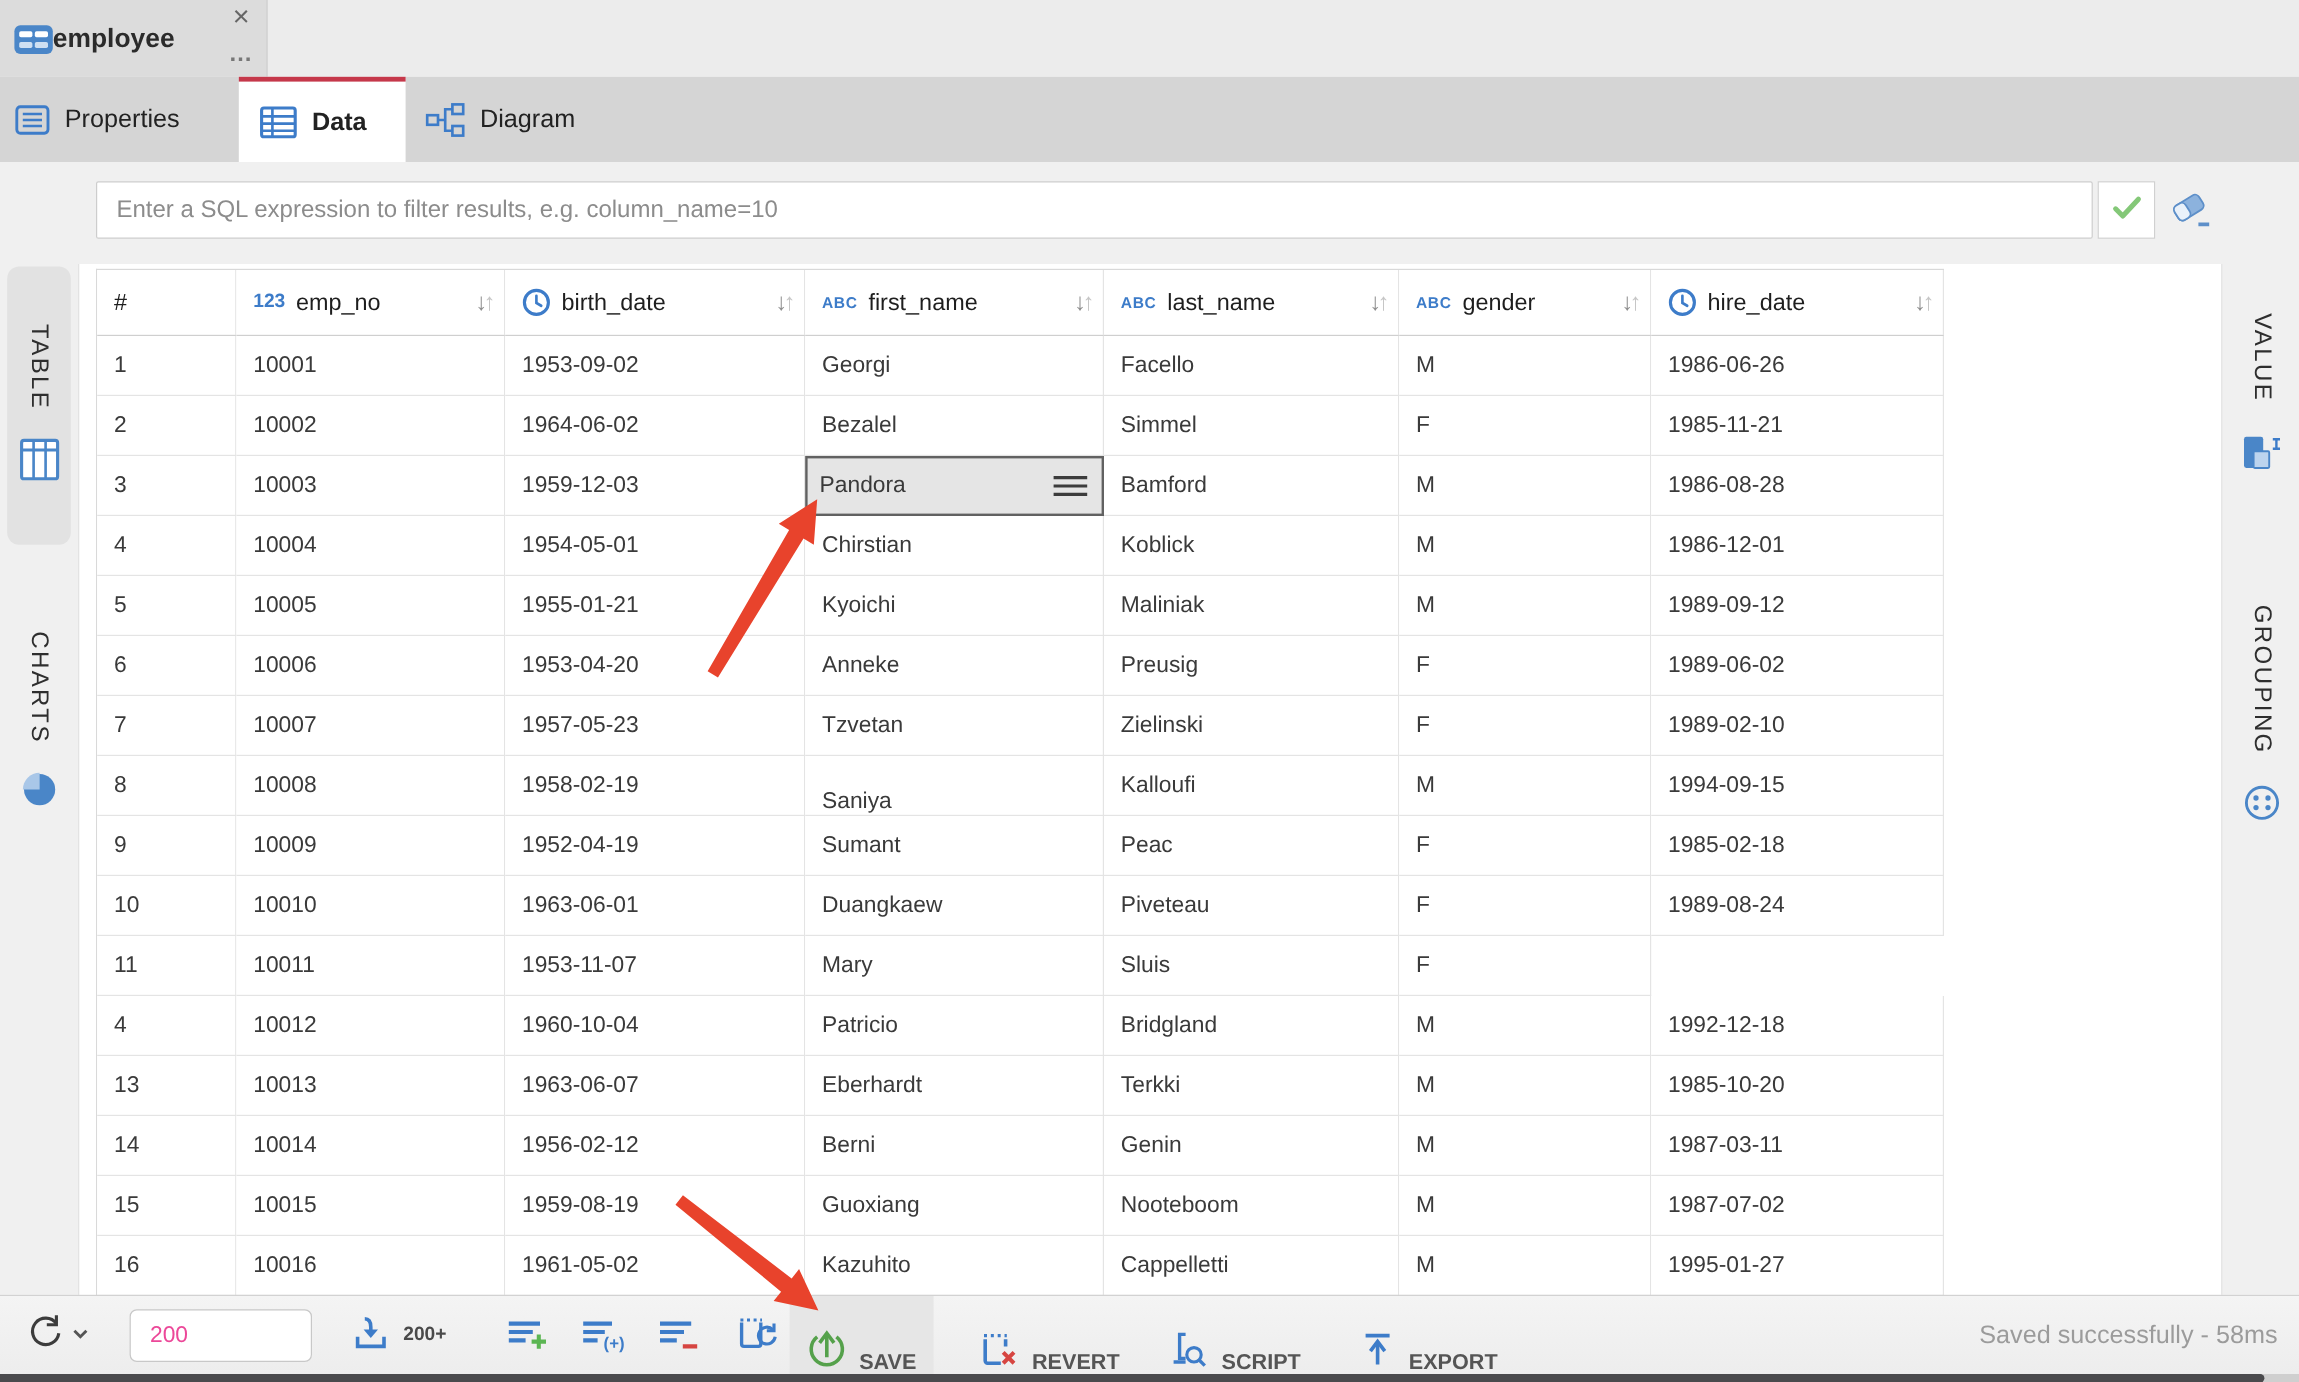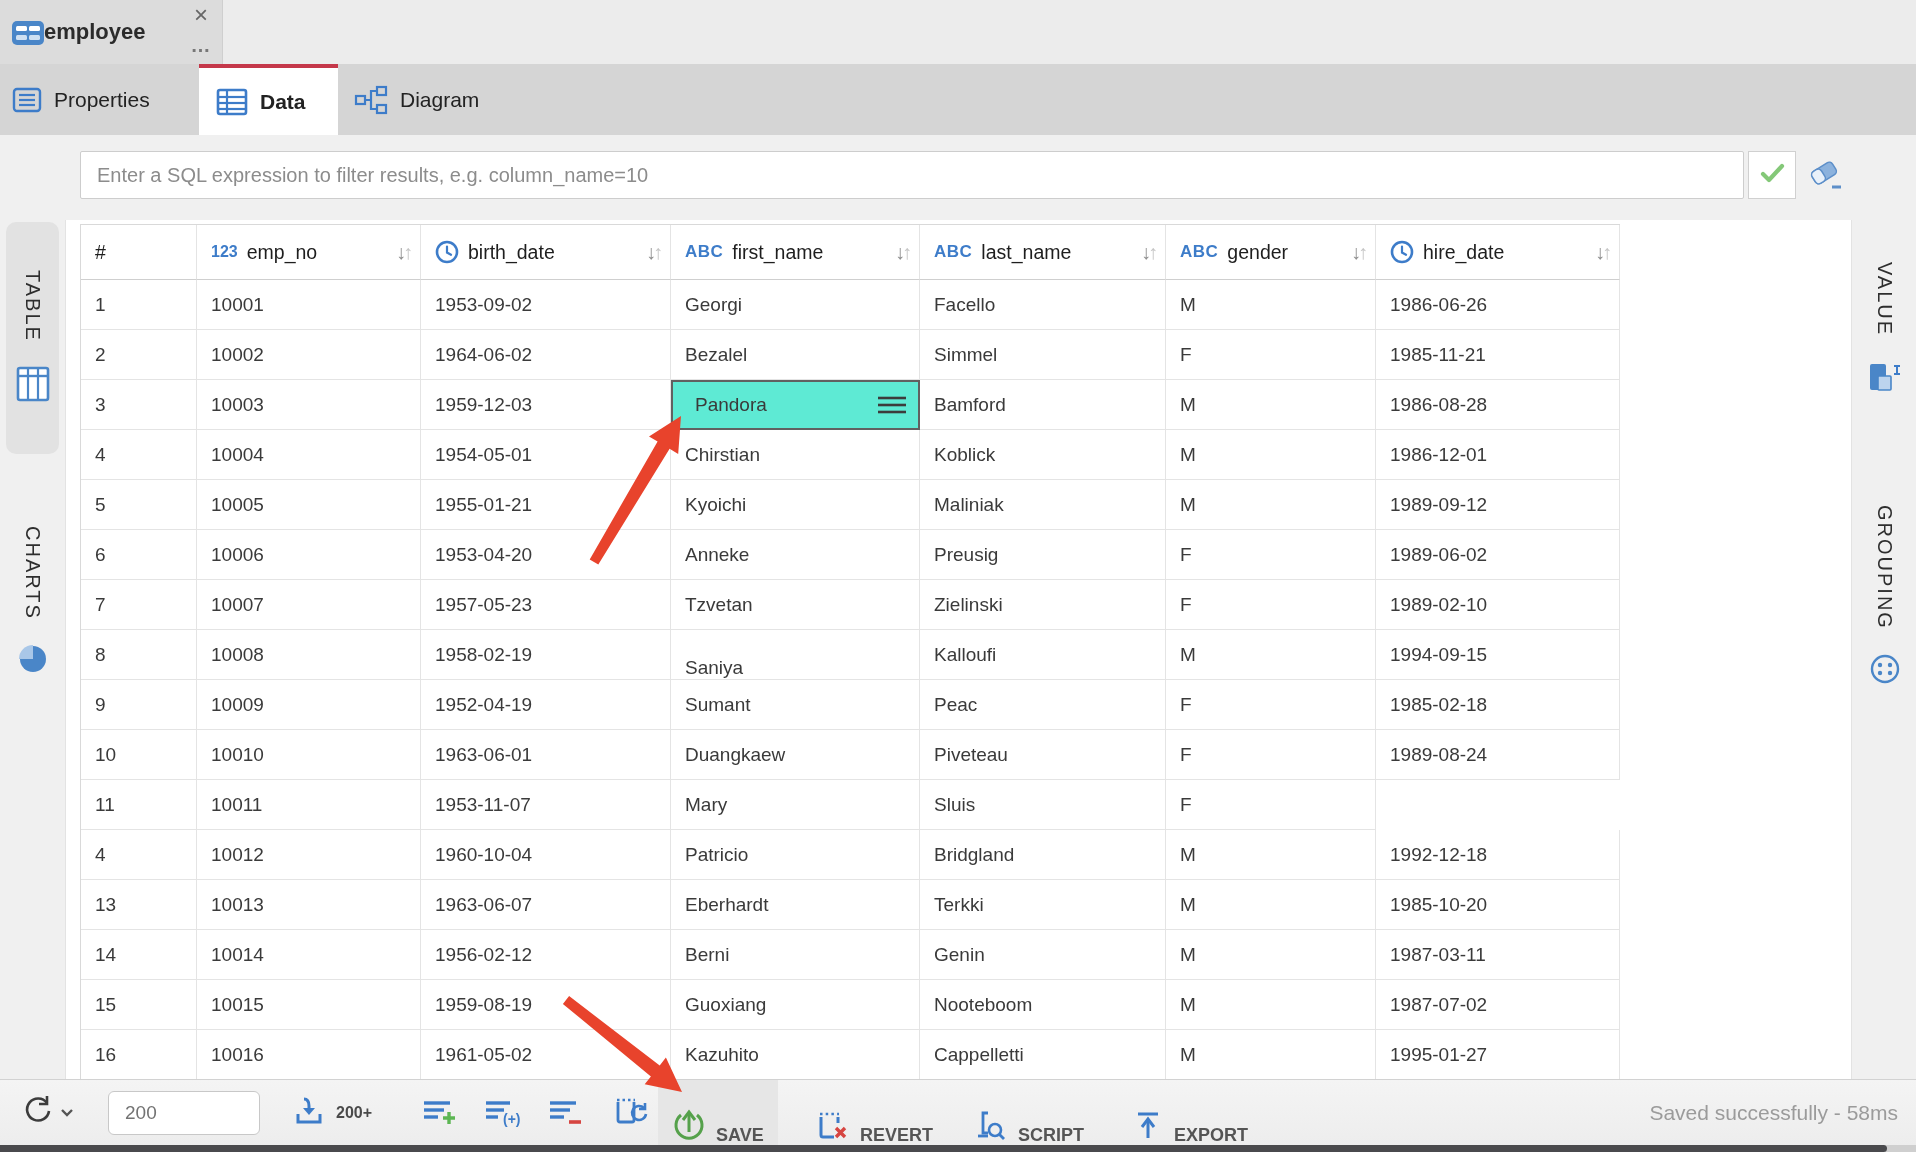--- a/index.html
+++ b/index.html
@@ -62,7 +62,7 @@
   .ghead .gcell{border-bottom:1px solid #cfcfcf;color:#1e1e1e;}
   .htype{margin-right:9px;color:#3d7cc9;font-weight:bold;}
   .htype.num{font-size:16px;}
-  .htype.abc{font-size:17px;letter-spacing:.5px;}
+  .htype.abc{font-size:13px;letter-spacing:.5px;}
   .hclock{margin-right:9px;display:flex;}
   .hlabel{font-size:19.5px;}
   .sort{margin-left:auto;font-size:20px;line-height:1;letter-spacing:-3px;padding-left:8px;}

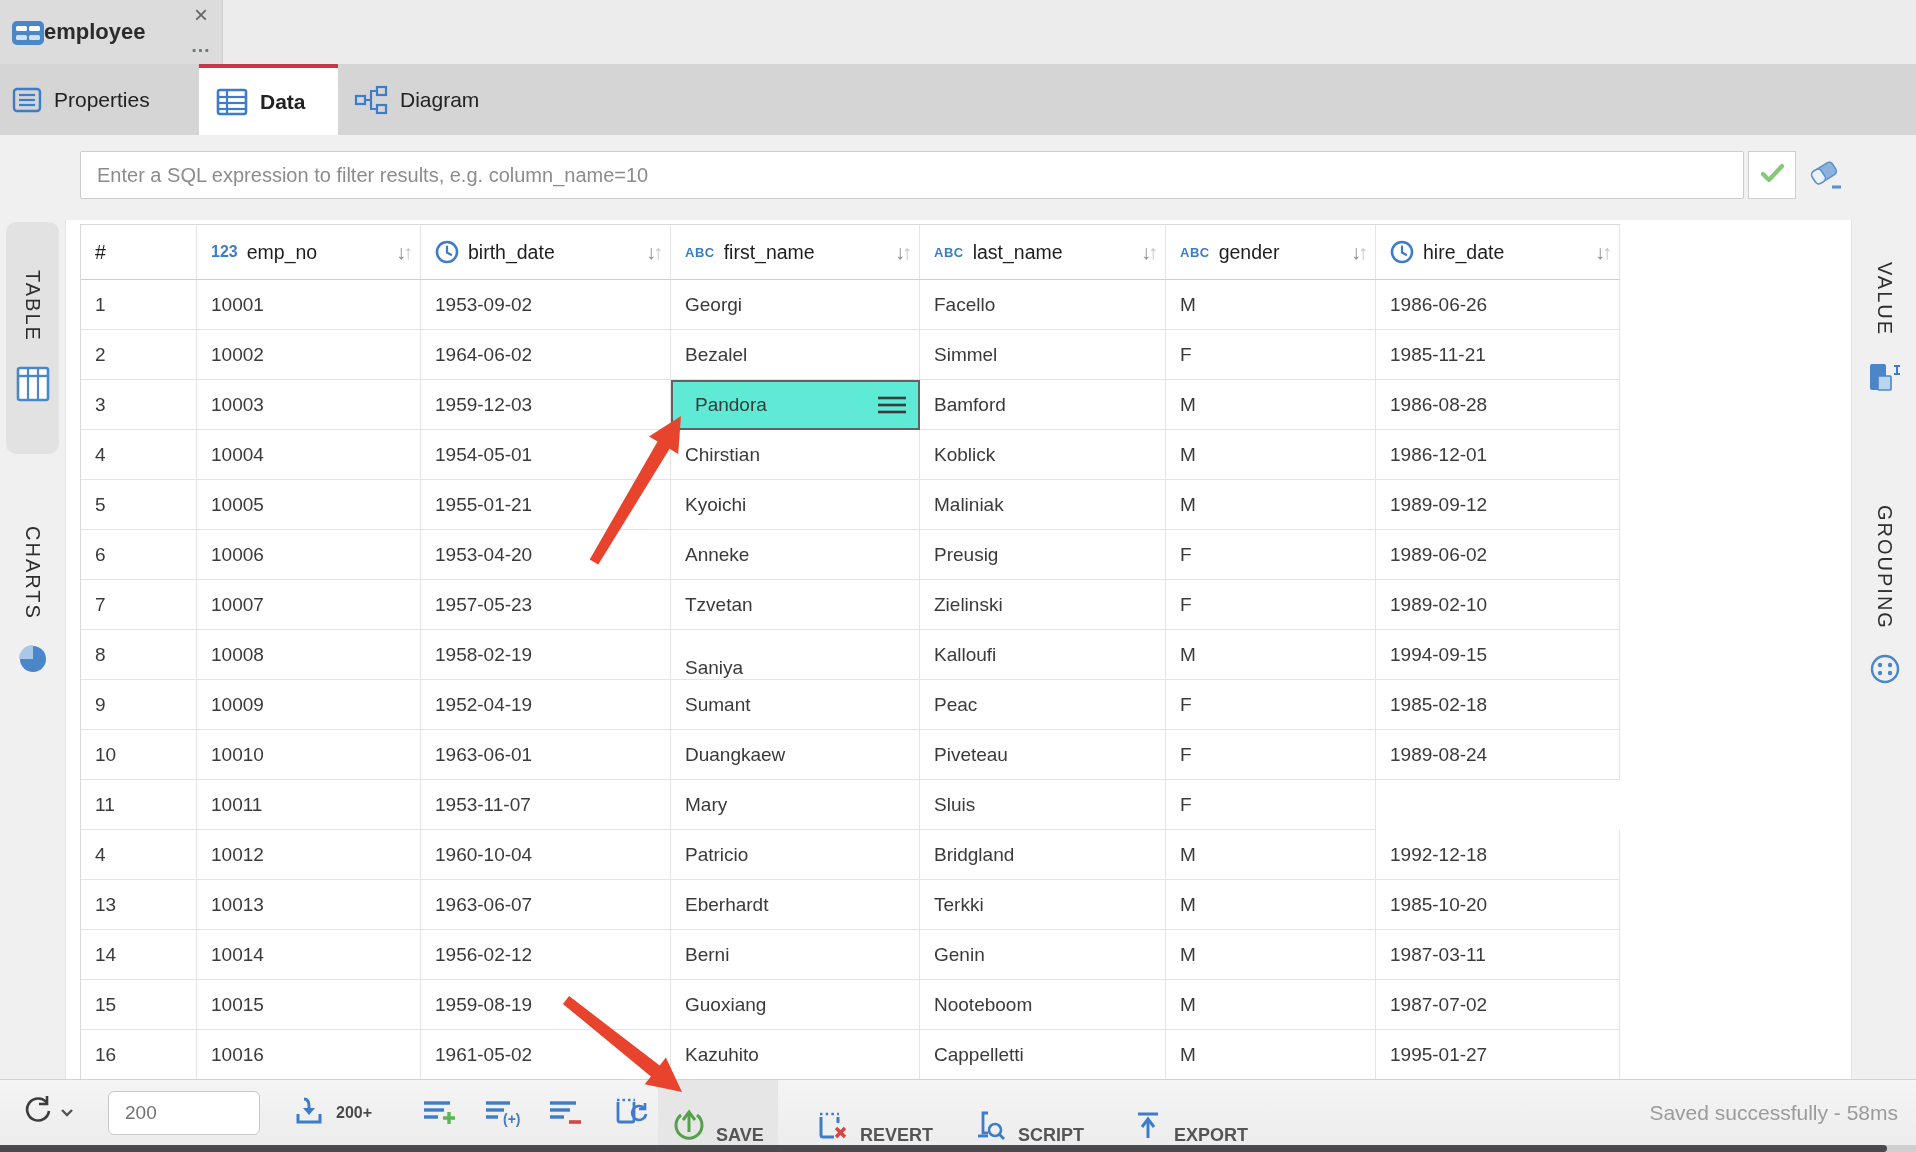--- a/index.html
+++ b/index.html
@@ -68,7 +68,7 @@
   .sort{margin-left:auto;font-size:20px;line-height:1;letter-spacing:-3px;padding-left:8px;}
   .sort .sd{color:#8f8f8f;}
   .sort .su{color:#c6c6c6;}
-  .gcell.sel{background:#5eead4;border:2px solid #616161;padding-left:22px;}
+  .gcell.sel{background:#e5e5e5;border:2px solid #616161;padding-left:10px;}
   .gcell.sel .hamb{margin-left:auto;display:flex;}
 
   

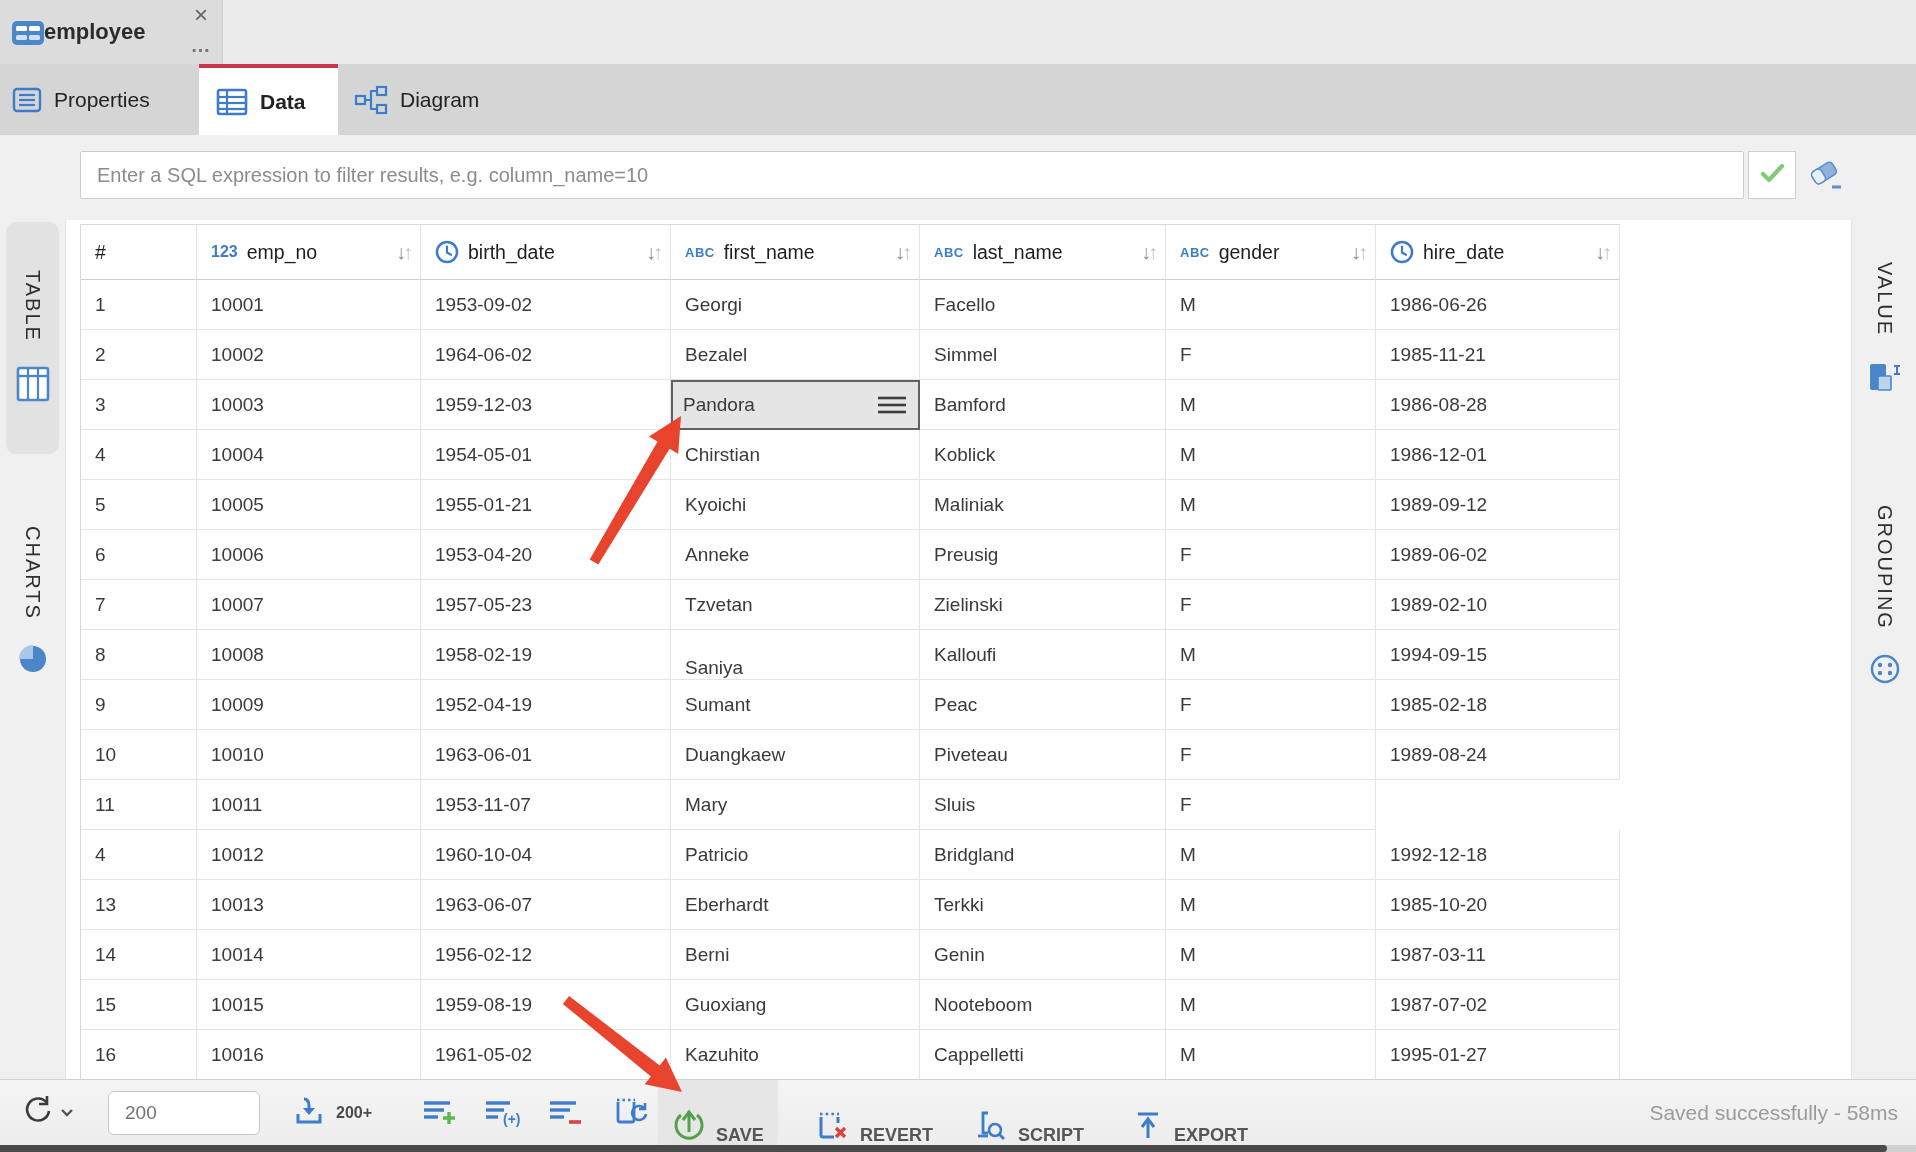--- a/index.html
+++ b/index.html
@@ -78,7 +78,7 @@
   .tb-refresh{left:20px;gap:4px;}
   .tb-size{left:108px;}
   .tb-size input{width:152px;height:44px;box-sizing:border-box;border:1px solid #c8c8c8;border-radius:6px;
-                 background:#fff;font-size:19px;font-family:"Liberation Sans",sans-serif;color:#737373;
+                 background:#fff;font-size:19px;font-family:"Liberation Sans",sans-serif;color:#ec4899;
                  padding:0 16px;outline:none;}
   .tb-fetch{left:292px;gap:8px;}
   .tb-lbl{font-size:16px;font-weight:bold;color:#4a4a4a;}

